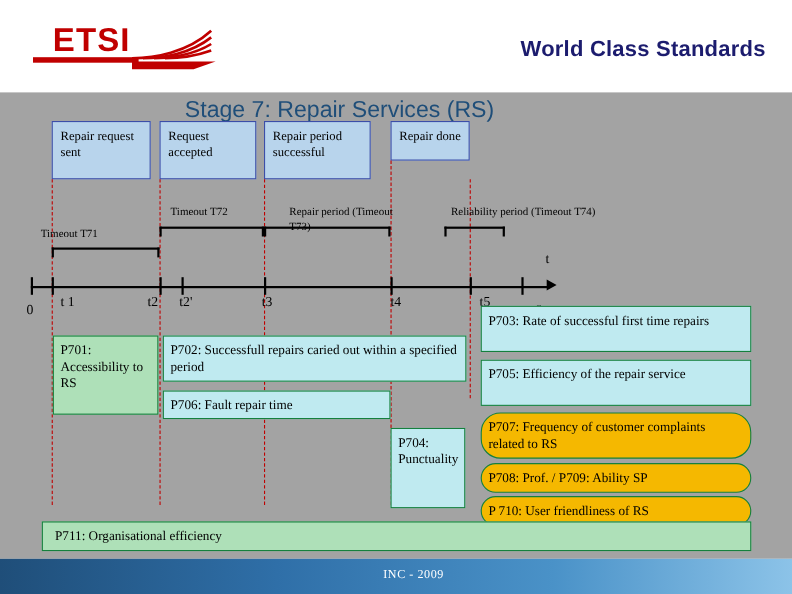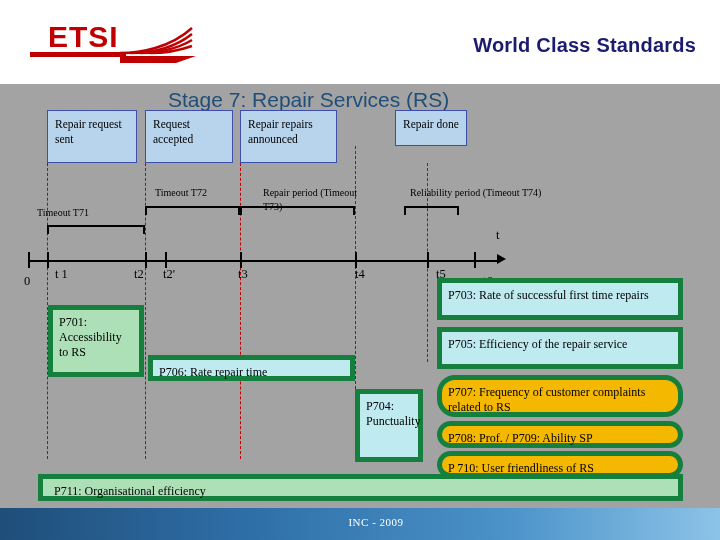--- a/index.html
+++ b/index.html
@@ -140,7 +140,7 @@
 
   <div class="state-box" style="left:47px;top:26px;width:90px;height:53px;">Repair request sent</div>
   <div class="state-box" style="left:145px;top:26px;width:88px;height:53px;">Request accepted</div>
-  <div class="state-box" style="left:240px;top:26px;width:97px;height:53px;">Repair repairs announced</div>
+  <div class="state-box" style="left:240px;top:26px;width:97px;height:53px;">Repair period successful</div>
   <div class="state-box" style="left:355px;top:26px;width:72px;height:36px;margin-left:40px;">Repair done</div>
 
   <div class="vline" style="left:47px;top:79px;height:296px;"></div>

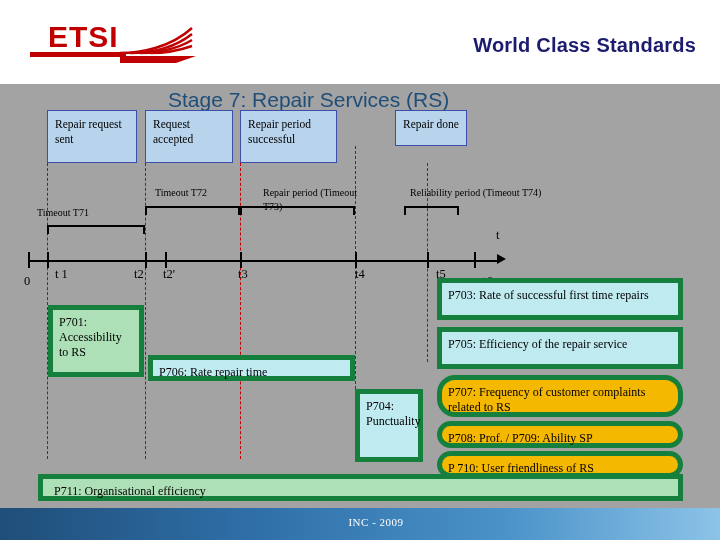--- a/index.html
+++ b/index.html
@@ -141,7 +141,7 @@
   <div class="state-box" style="left:47px;top:26px;width:90px;height:53px;">Repair request sent</div>
   <div class="state-box" style="left:145px;top:26px;width:88px;height:53px;">Request accepted</div>
   <div class="state-box" style="left:240px;top:26px;width:97px;height:53px;">Repair period successful</div>
-  <div class="state-box" style="left:355px;top:26px;width:72px;height:36px;margin-left:40px;">Repair done</div>
+  <div class="state-box" style="left:355px;top:26px;width:72px;height:36px;">Repair done</div>
 
   <div class="vline" style="left:47px;top:79px;height:296px;"></div>
   <div class="vline" style="left:145px;top:79px;height:296px;"></div>

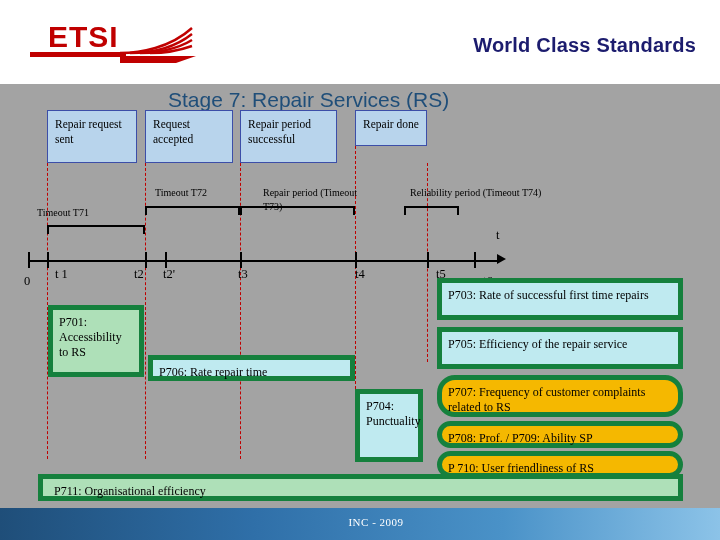--- a/index.html
+++ b/index.html
@@ -82,7 +82,7 @@
   
   .kpi{
     position:absolute;
-    border:5px solid #15803d;
+    border:1px solid #15803d;
     font-family:"Liberation Serif", serif;
     font-size:12px;color:#000;
     padding:5px 6px 0 6px;

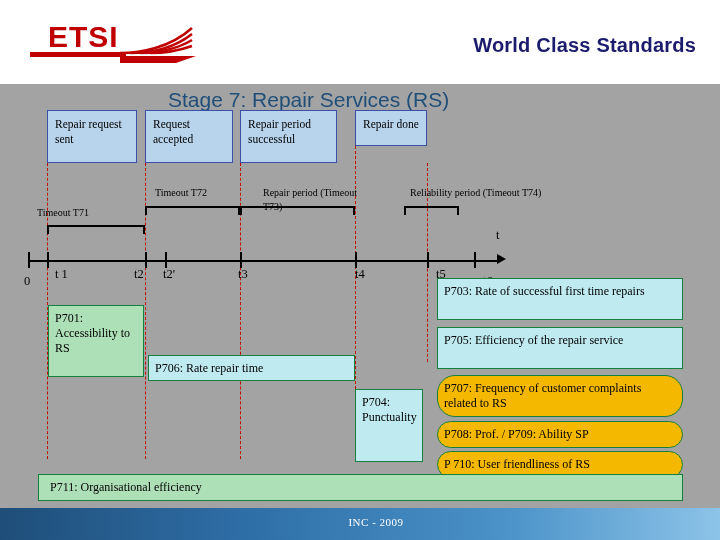--- a/index.html
+++ b/index.html
@@ -198,6 +198,7 @@
   <div class="tlabel" style="left:483px;top:190px;">t6</div>
 
   <div class="kpi green" style="left:48px;top:221px;width:96px;height:72px;">P701: Accessibility to RS</div>
+  <div class="kpi cyan" style="left:148px;top:221px;width:276px;height:42px;">P702: Successfull repairs caried out within a specified period</div>
   <div class="kpi cyan" style="left:148px;top:271px;width:207px;height:26px;">P706: Rate repair time</div>
   <div class="kpi cyan" style="left:355px;top:305px;width:68px;height:73px;">P704: Punctuality</div>
 

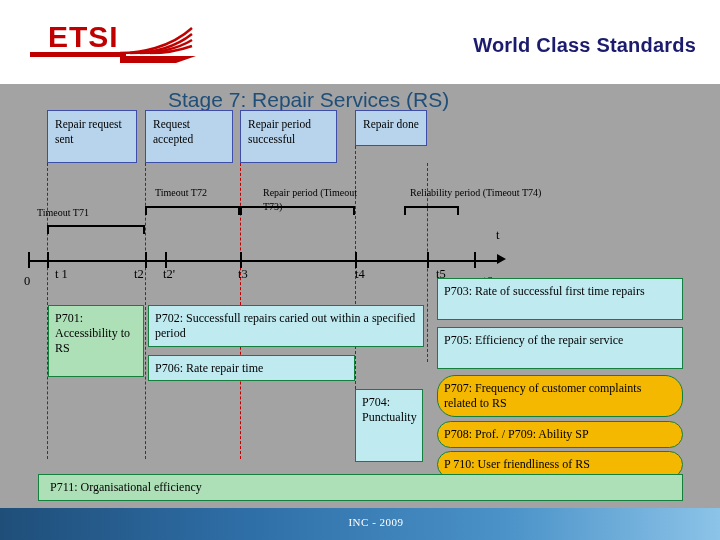--- a/index.html
+++ b/index.html
@@ -199,7 +199,7 @@
 
   <div class="kpi green" style="left:48px;top:221px;width:96px;height:72px;">P701: Accessibility to RS</div>
   <div class="kpi cyan" style="left:148px;top:221px;width:276px;height:42px;">P702: Successfull repairs caried out within a specified period</div>
-  <div class="kpi cyan" style="left:148px;top:271px;width:207px;height:26px;">P706: Rate repair time</div>
+  <div class="kpi cyan" style="left:148px;top:271px;width:207px;height:26px;">P706: Fault repair time</div>
   <div class="kpi cyan" style="left:355px;top:305px;width:68px;height:73px;">P704: Punctuality</div>
 
   <div class="kpi cyan" style="left:437px;top:194px;width:246px;height:42px;">P703: Rate of successful first time repairs</div>

